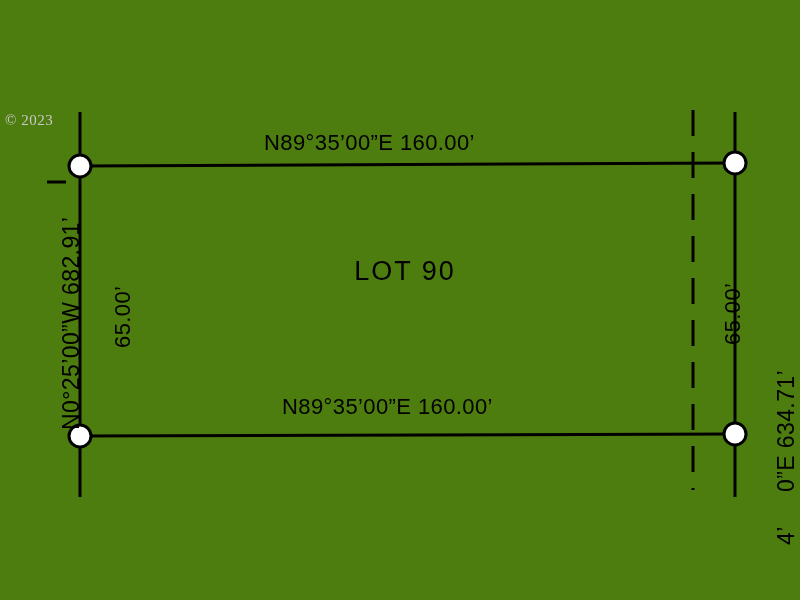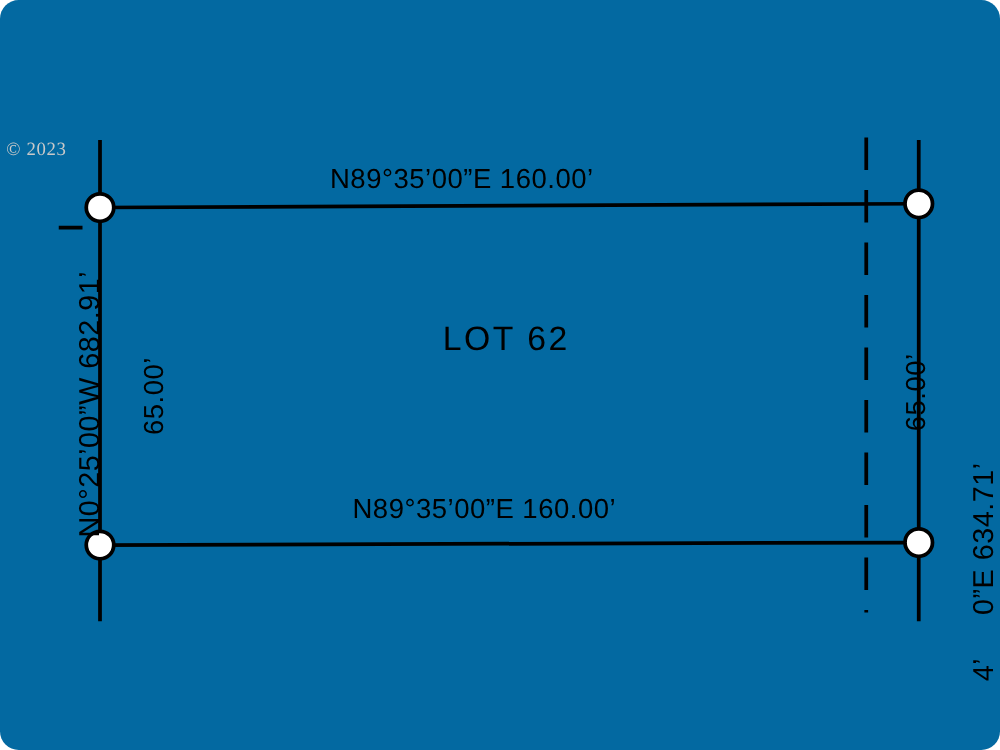--- a/index.html
+++ b/index.html
@@ -15,9 +15,8 @@
     position: relative;
     width: 800px;
     height: 600px;
-    background: #0369a1;
+    background: #4d7c0f;
     overflow: hidden;
-    border-radius: 15px;
   }
   .svg-layer {
     position: absolute;

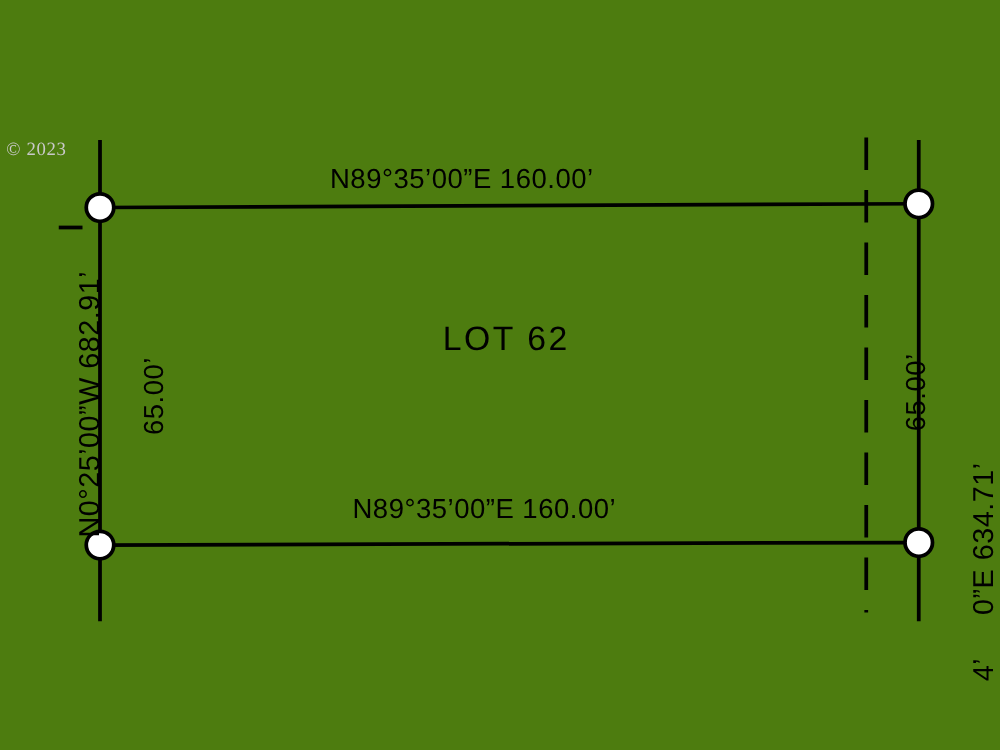--- a/index.html
+++ b/index.html
@@ -148,7 +148,7 @@
   <div class="label lbl-bottom">N89°35’00”E  160.00’</div>
 
   <div class="lot-block">
-    <div class="lot-name">LOT 62</div>
+    <div class="lot-name">LOT 90</div>
   </div>
 
   <div class="label vlabel lbl-left-outer">N0°25’00”W 682.91’</div>

